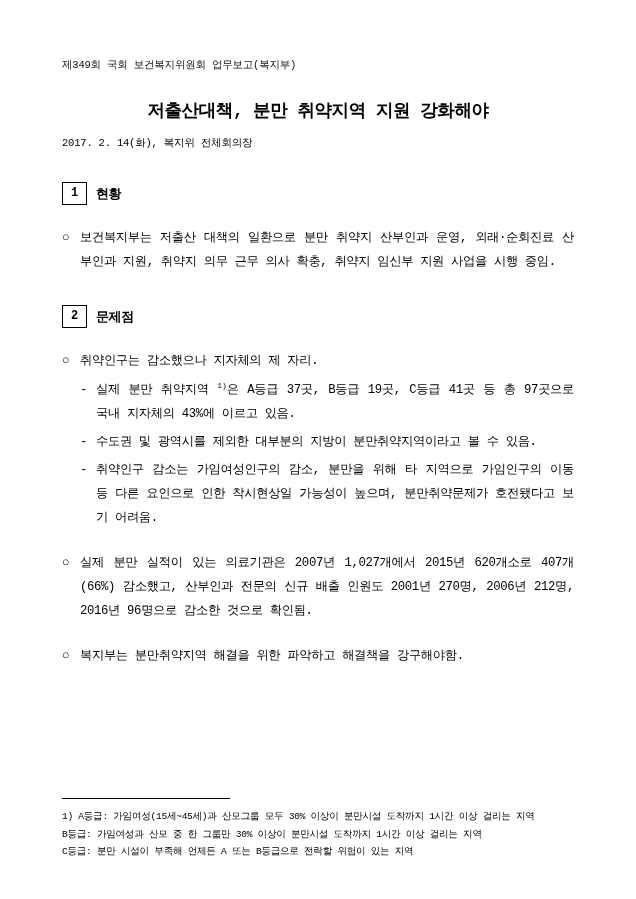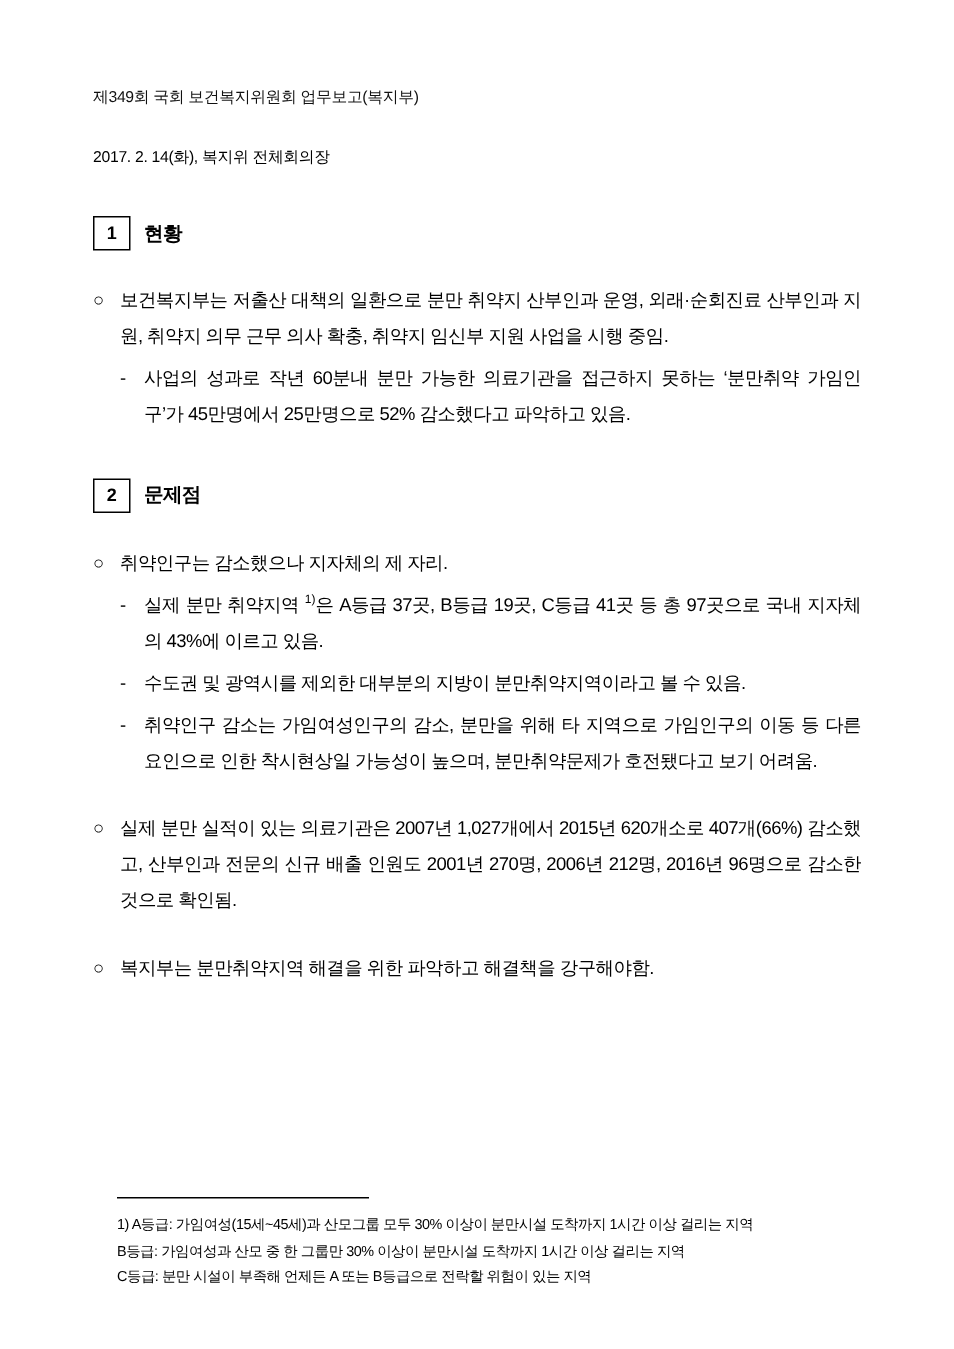--- a/index.html
+++ b/index.html
@@ -21,6 +21,7 @@
     height: 899px;
     box-sizing: border-box;
     padding: 58px 62px 0 62px;
+    font-family: Liberation Mono, monospace;
   }
   .header-line {
     font-size: 10.5px;

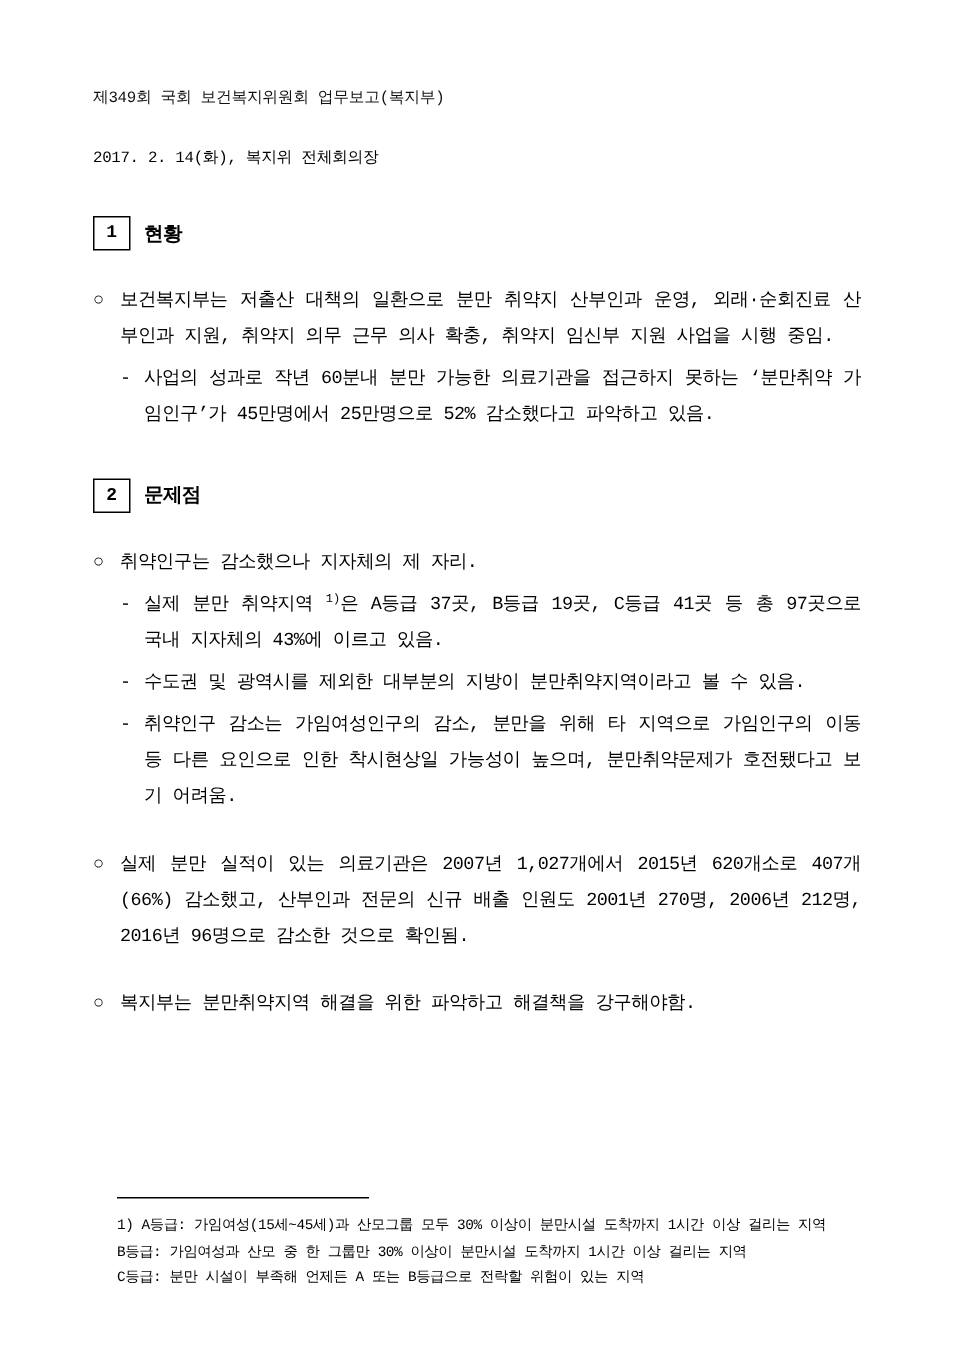--- a/index.html
+++ b/index.html
@@ -138,6 +138,7 @@
   <div class="header-line">제349회 국회 보건복지위원회 업무보고(복지부)</div>
 
   <div class="title-block">
+    <div class="doc-title">저출산대책, 분만 취약지역 지원 강화해야</div>
   </div>
 
   <div class="byline">2017. 2. 14(화), 복지위 전체회의장</div>

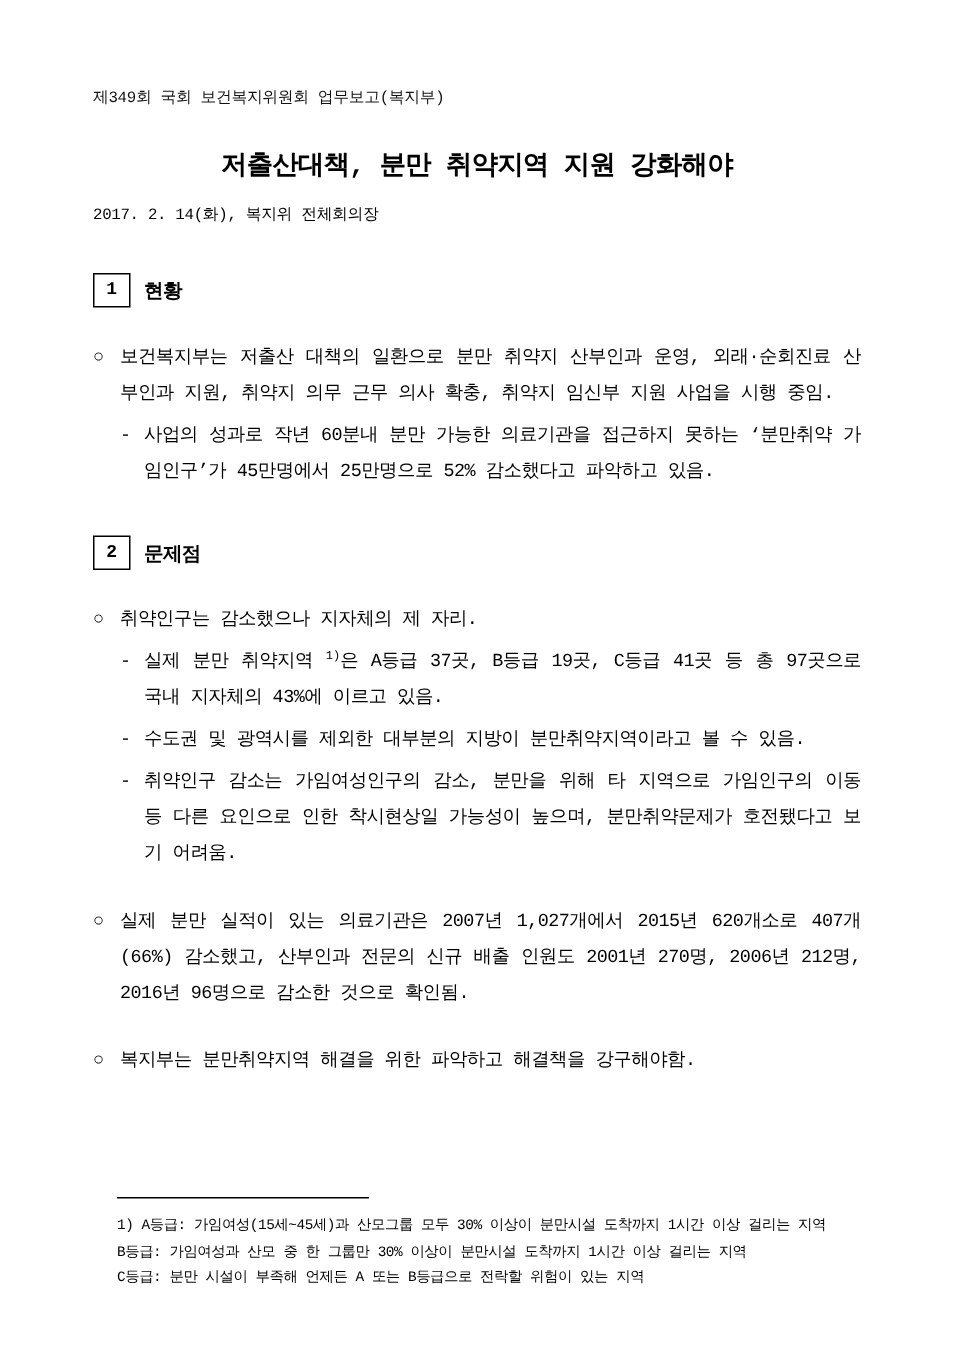--- a/index.html
+++ b/index.html
@@ -150,7 +150,6 @@
 
   <div class="para bullet-circle"><span class="mk">○</span><span>보건복지부는 저출산 대책의 일환으로 분만 취약지 산부인과 운영, 외래·순회진료 산부인과 지원, 취약지 의무 근무 의사 확충, 취약지 임신부 지원 사업을 시행 중임.</span></div>
 
-  <div class="para bullet-dash"><span class="mk">-</span><span>사업의 성과로 작년 60분내 분만 가능한 의료기관을 접근하지 못하는 ‘분만취약 가임인구’가 45만명에서 25만명으로 52% 감소했다고 파악하고 있음.</span></div>
 
   <div class="section-head">
     <span class="section-num">2</span>

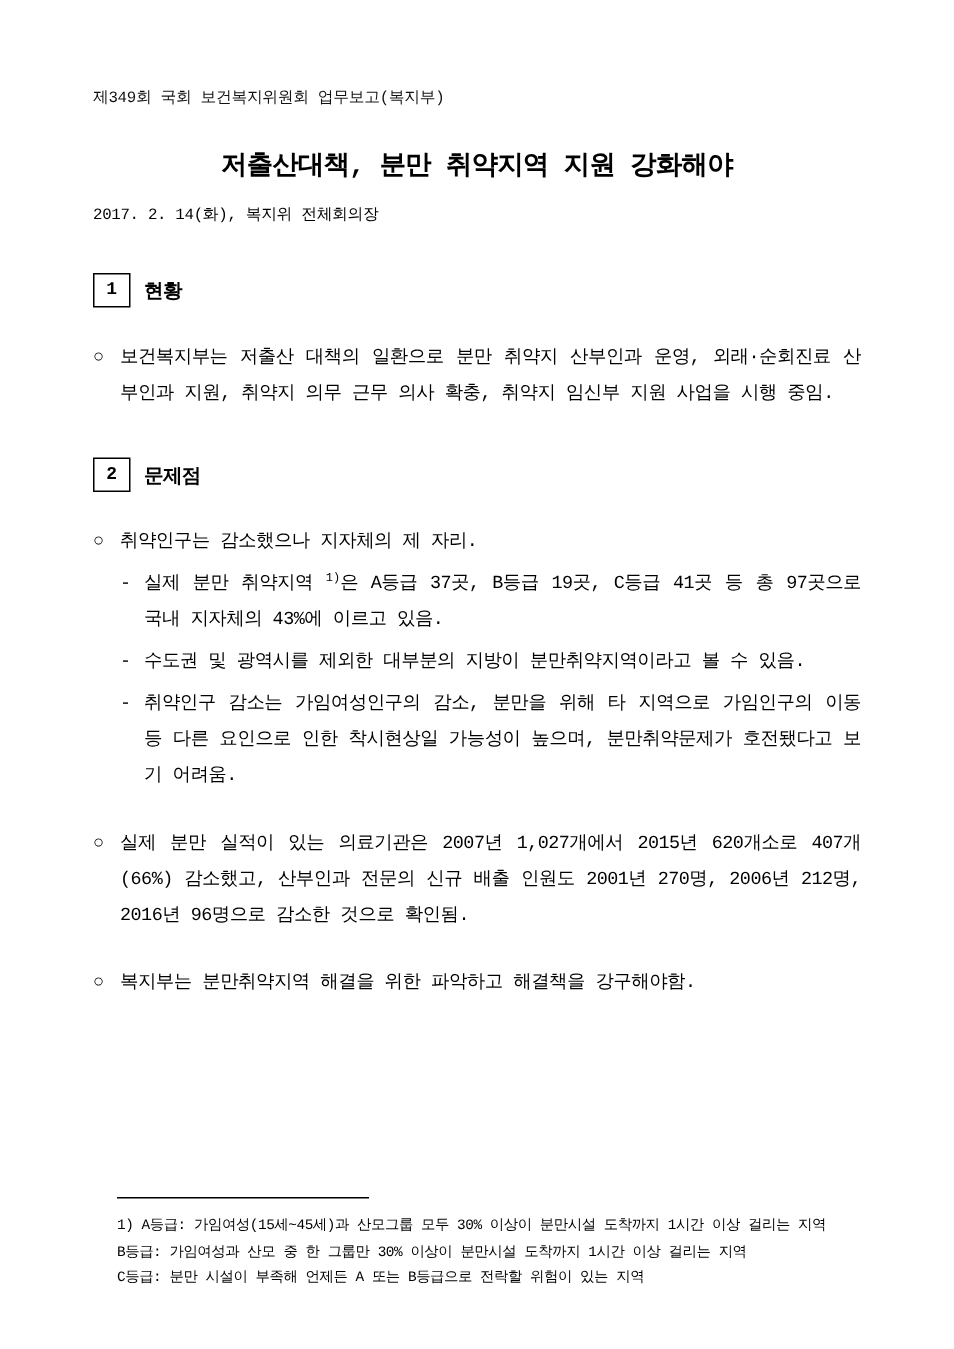--- a/index.html
+++ b/index.html
@@ -116,7 +116,6 @@
     left: 62px;
     right: 62px;
     bottom: 38px;
-    margin-left: 16px;
   }
   .footnote-rule {
     width: 168px;

